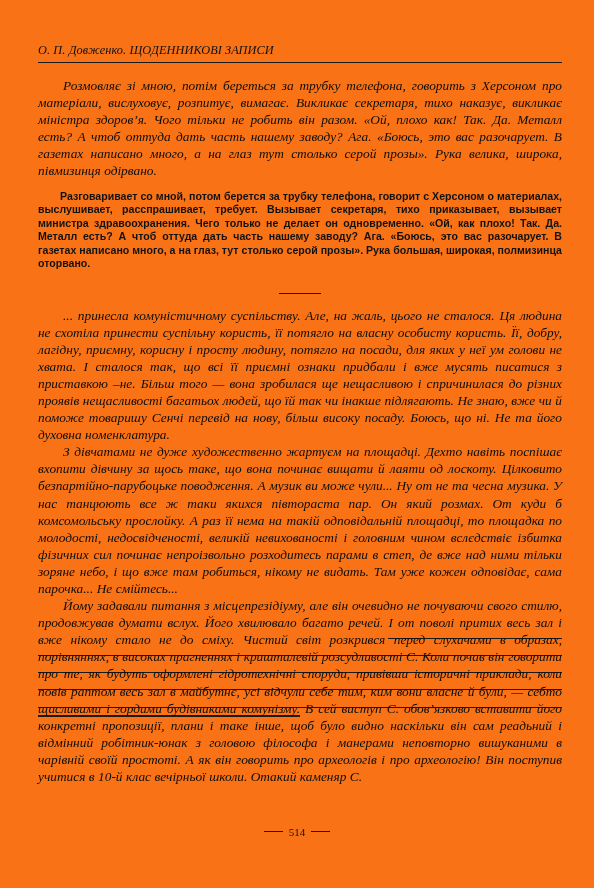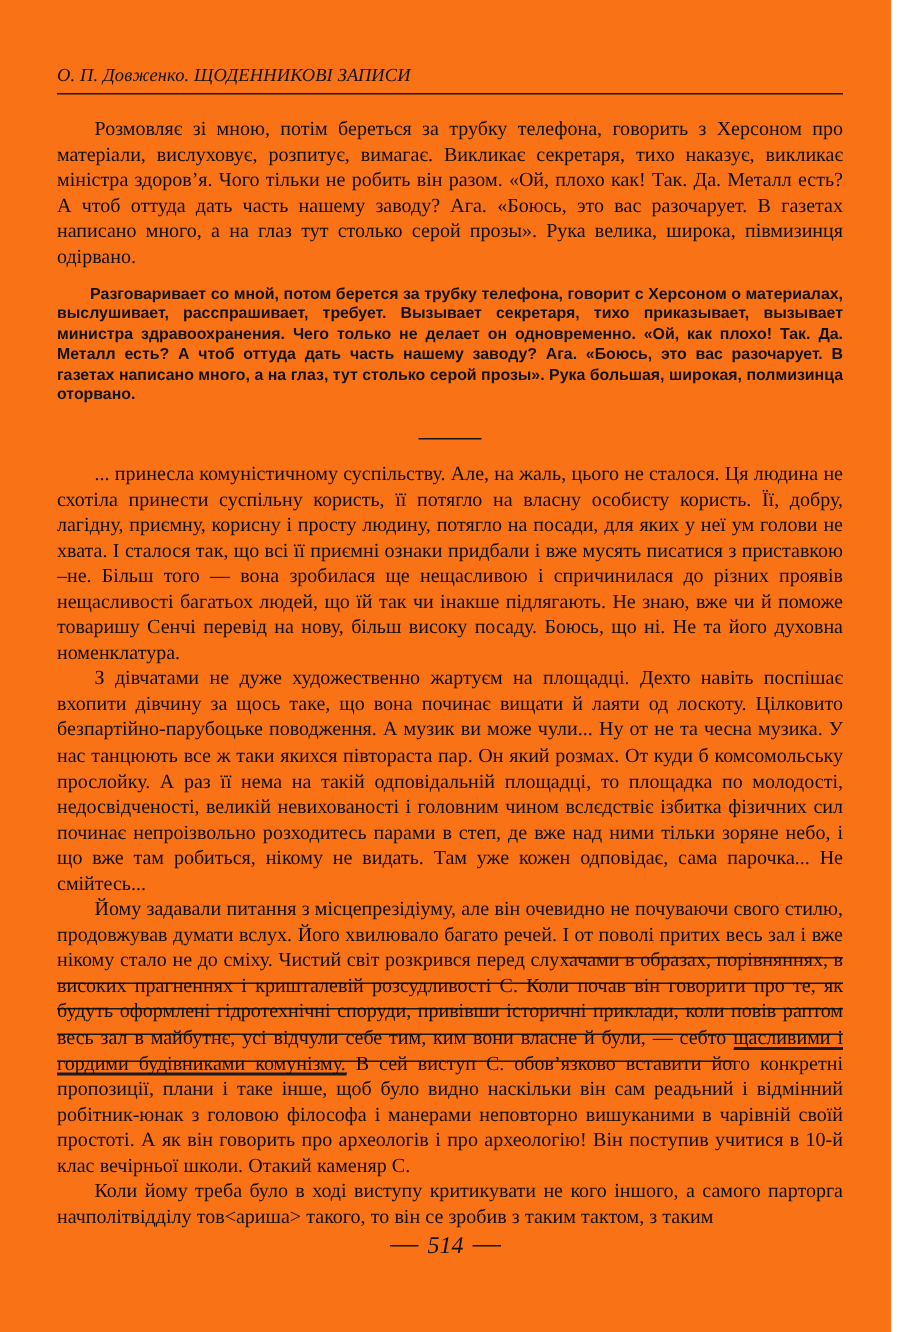--- a/index.html
+++ b/index.html
@@ -59,6 +59,7 @@
     text-justify: inter-word;
     word-spacing: 0.1px;
     hyphens: manual;
+    font-style: italic;
   }
 
   

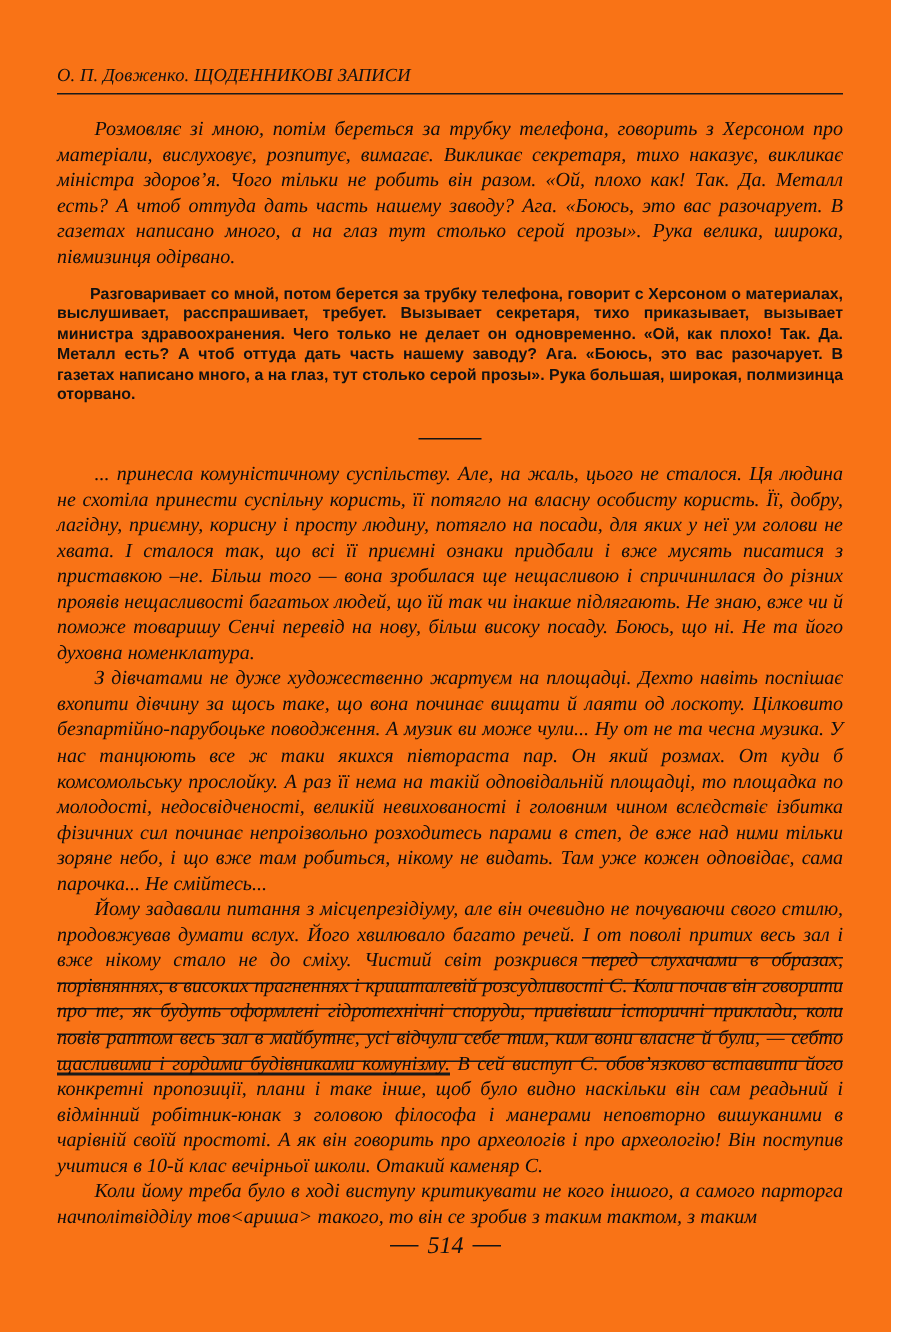--- a/index.html
+++ b/index.html
@@ -156,7 +156,6 @@
 
     <p class="para"><span>Йому задавали питання з місцепрезідіуму, але він очевидно не почуваючи свого стилю, продовжував думати вслух. Його хвилювало багато речей. </span><span class="marked">І от поволі притих весь зал і вже нікому стало не до сміху. Чистий світ розкрився перед слухачами в образах, порівняннях, в високих прагненнях і кришталевій розсудливості С. Коли почав він говорити про те, як будуть оформлені гідротехнічні споруди, привівши історичні приклади, коли повів раптом весь зал в майбутнє, усі відчули себе тим, ким вони власне й були, — себто </span><span class="marked-strong">щасливими і гордими будівниками комунізму.</span><span> В сей виступ С. обов’язково вставити його конкретні пропозиції, плани і таке інше, щоб було видно наскільки він сам реадьний і відмінний робітник-юнак з головою філософа і манерами неповторно вишуканими в чарівній своїй простоті. А як він говорить про археологів і про археологію! Він поступив учитися в 10-й клас вечірньої школи. Отакий каменяр С.</span></p>
 
-    <p class="para">Коли йому треба було в ході виступу критикувати не кого іншого, а самого парторга начполітвідділу тов&lt;ариша&gt; такого, то він се зробив з таким тактом, з таким</p>
 
   </div>
 

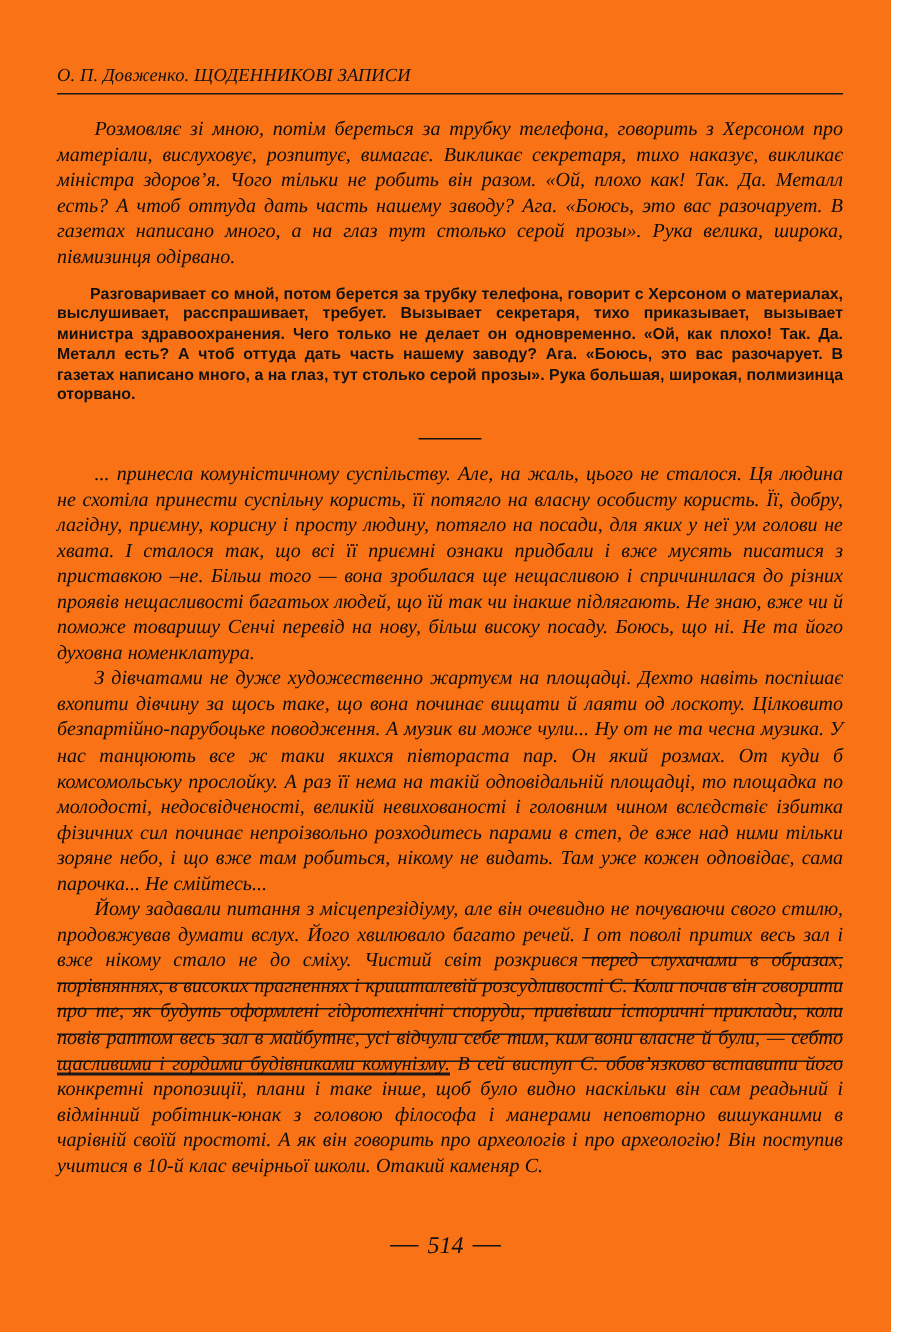--- a/index.html
+++ b/index.html
@@ -115,8 +115,7 @@
     display: inline-flex;
     align-items: center;
     gap: 6px;
-    font-style: italic;
-    font-size: 16px;
+    font-size: 11px;
     color: #121212;
   }
   .folio-dash {

